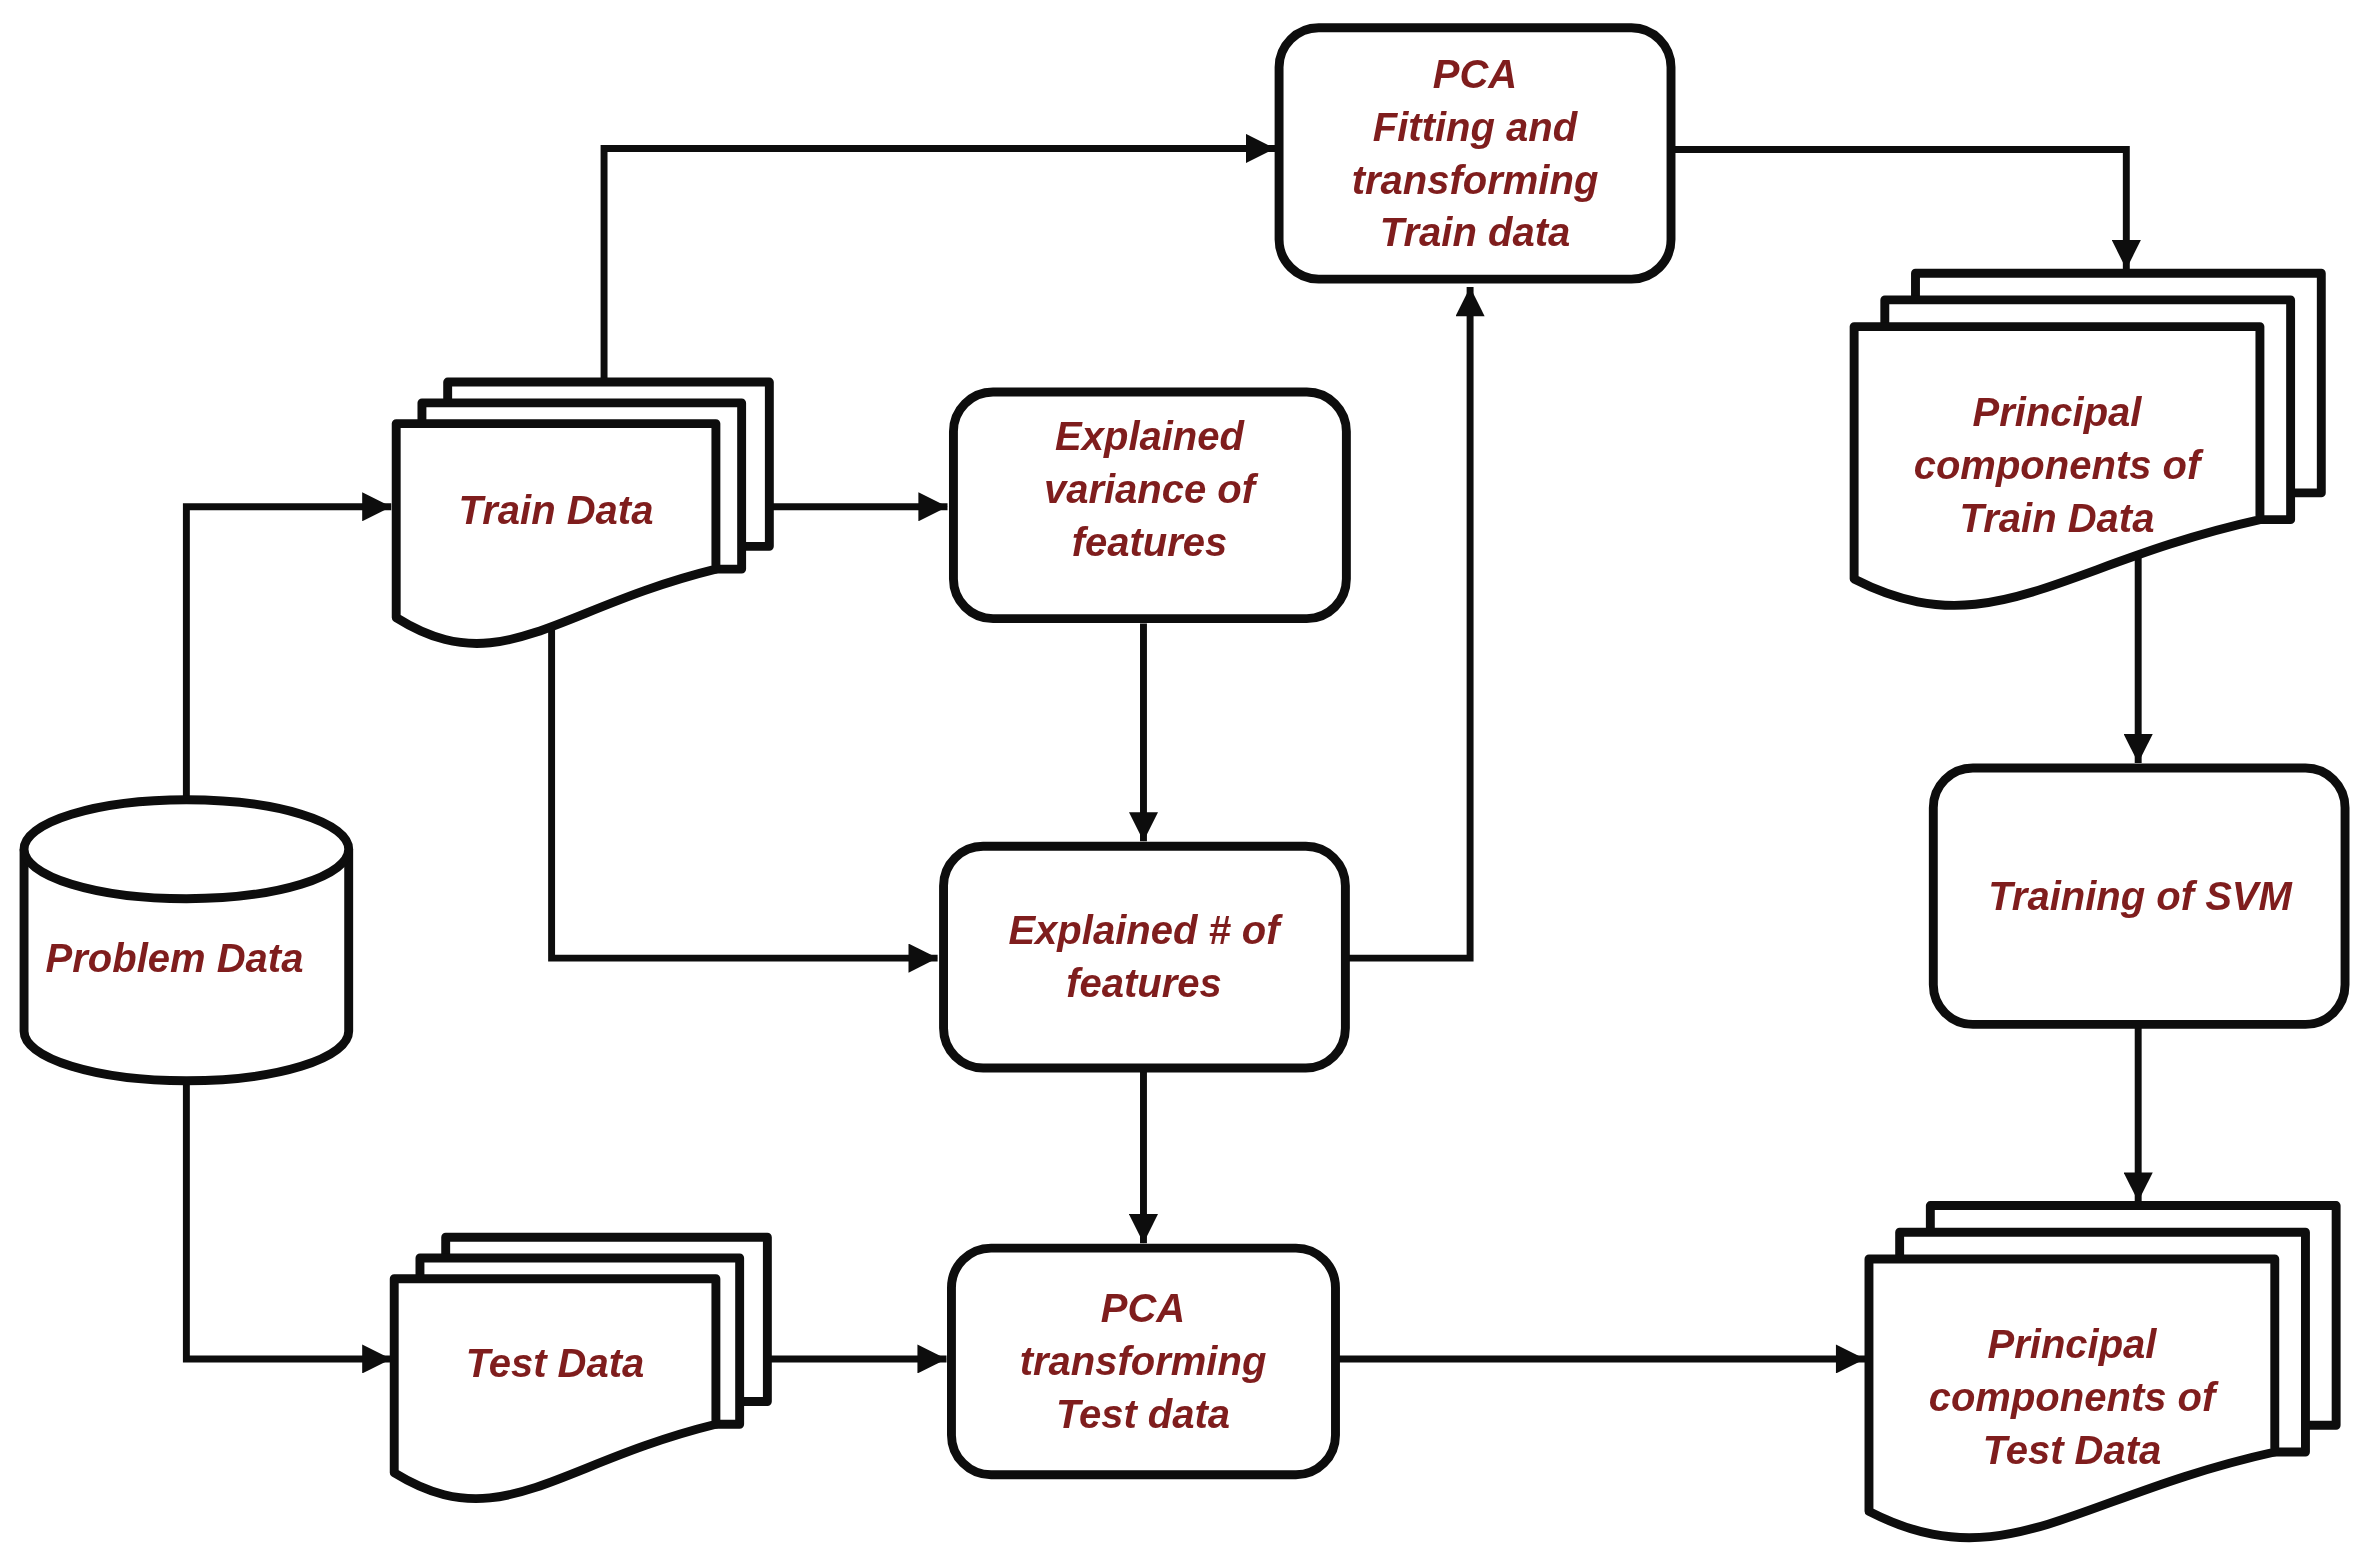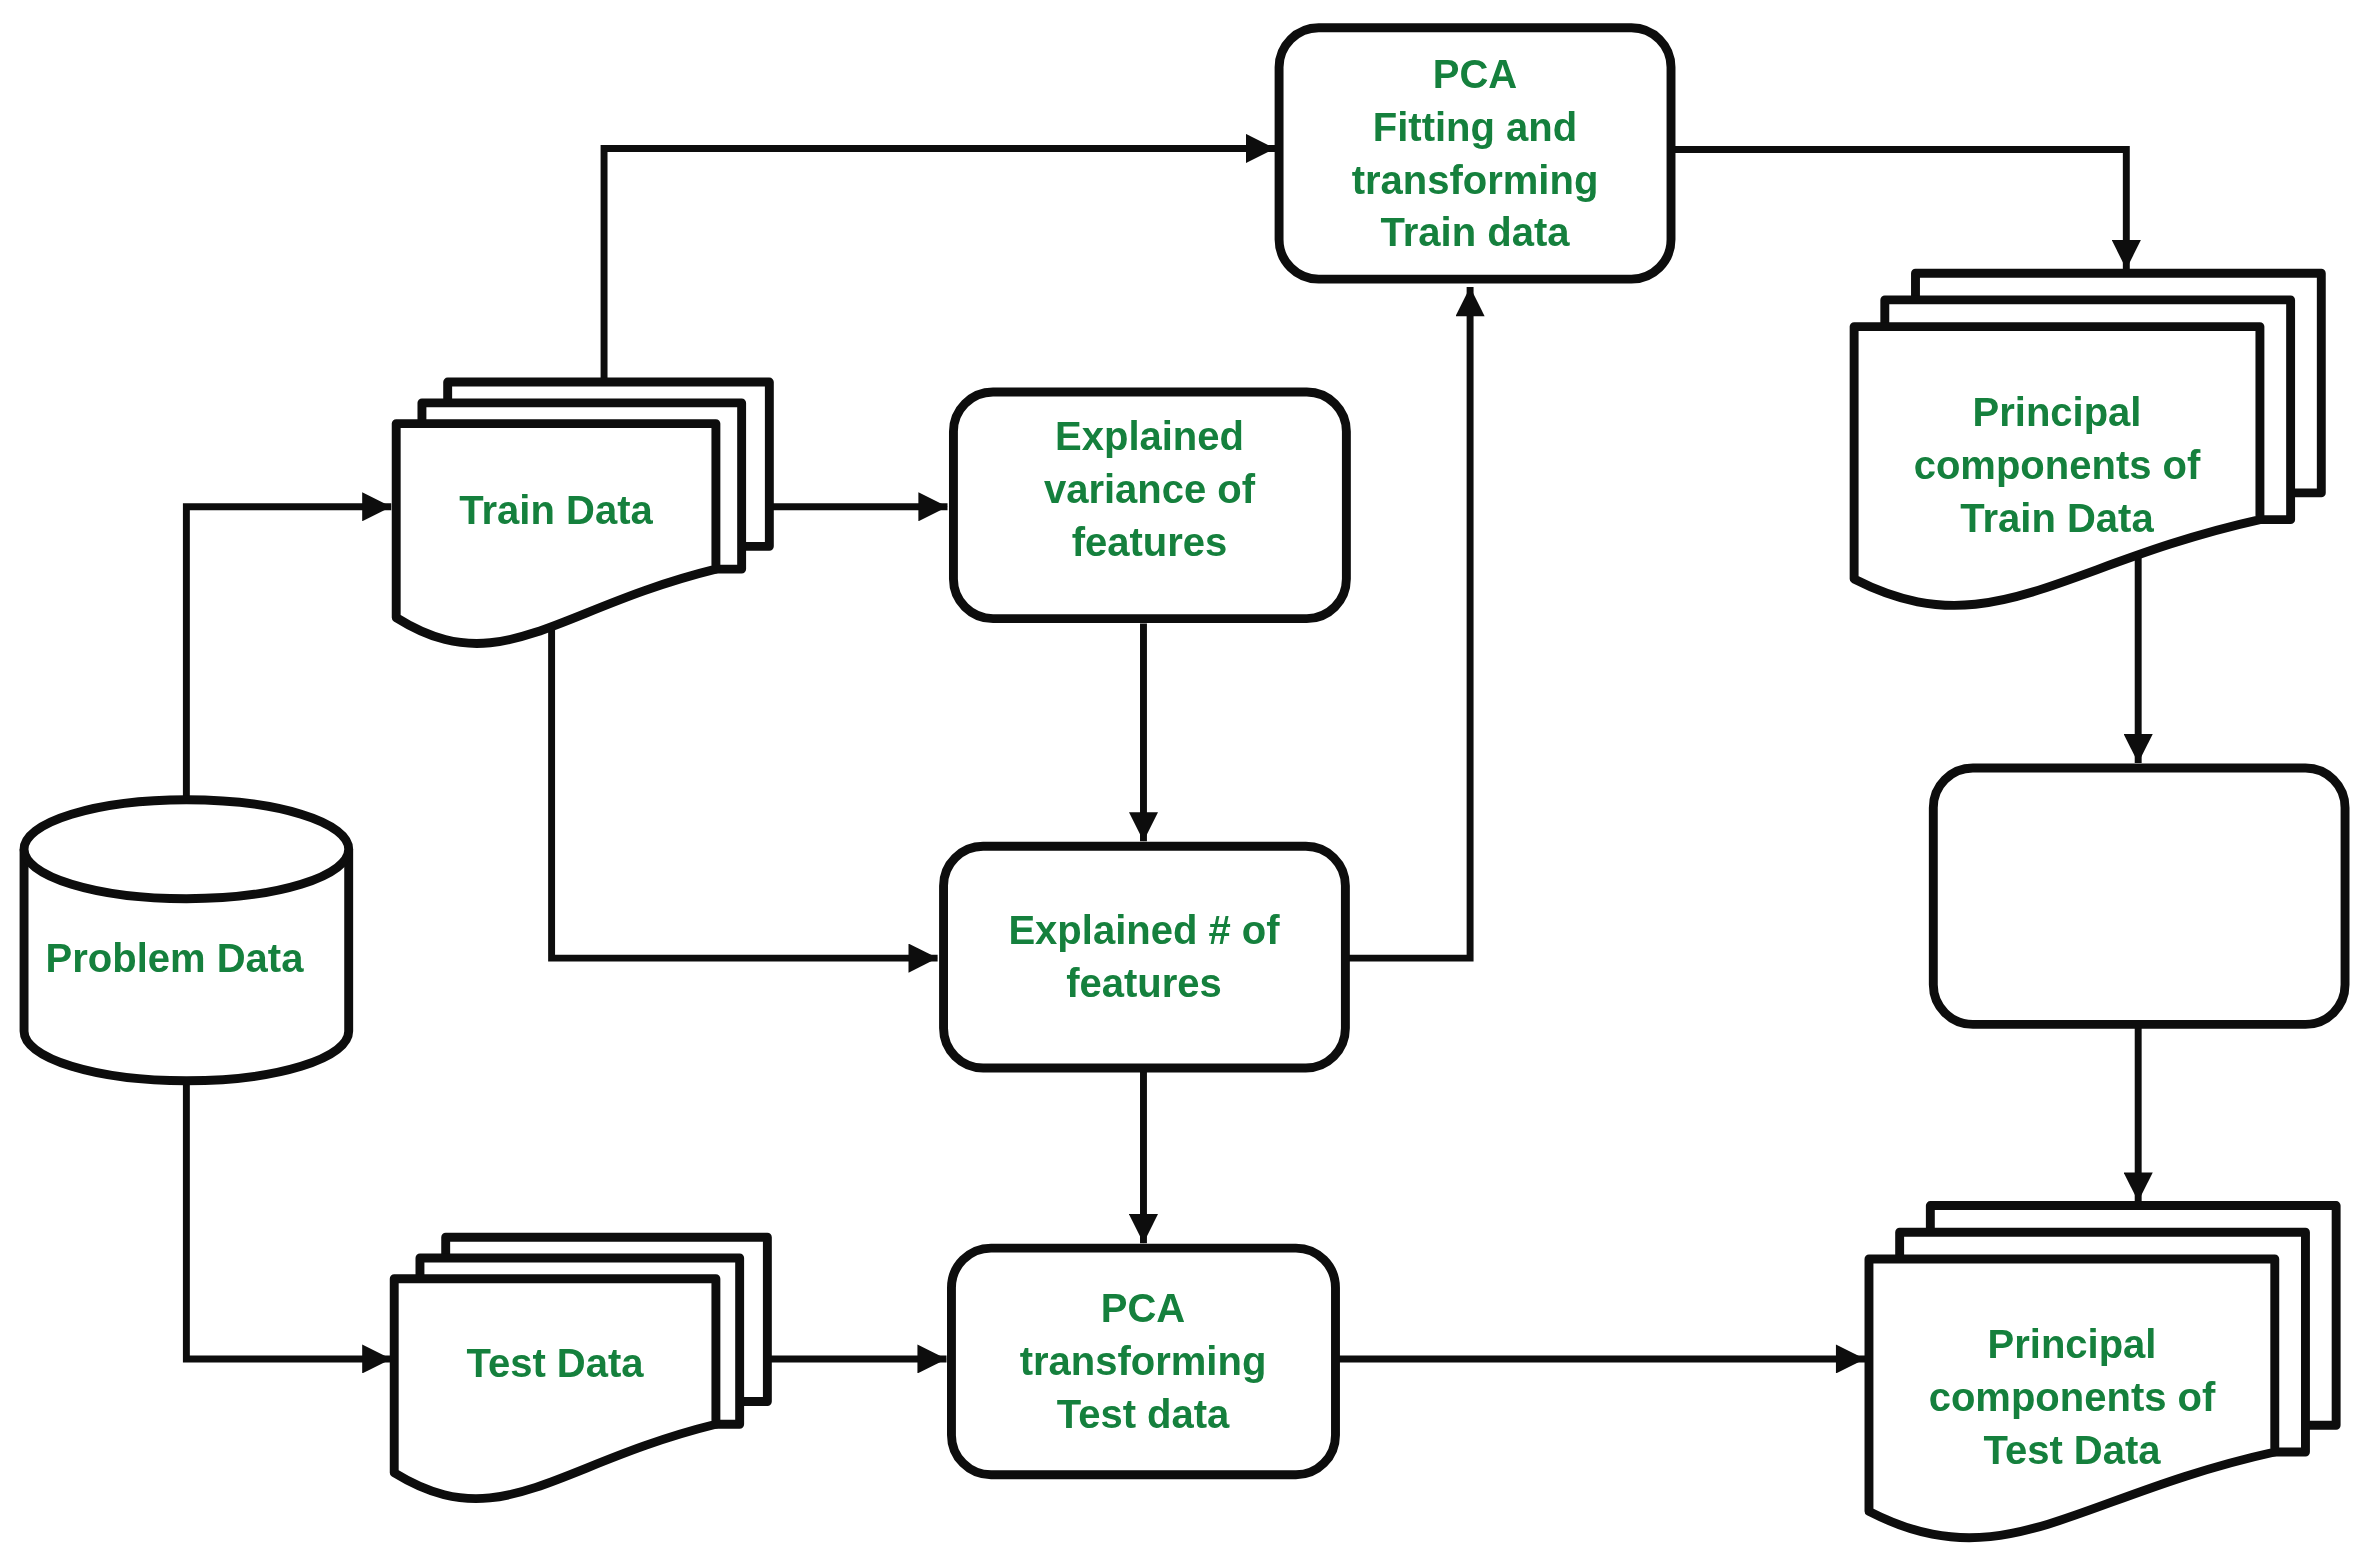--- a/index.html
+++ b/index.html
@@ -24,10 +24,11 @@
     font-weight: 700;
     font-size: 40px;
     line-height: 1.32;
-    color: #15803d;
+    color: #7f1d1d;
     white-space: pre-line;
     letter-spacing: 0px;
     pointer-events: none;
+    font-style: italic;
   }
   
   .lbl-problem-data   { left: 12px;   top: 889px;  width: 325px; height: 139px; }

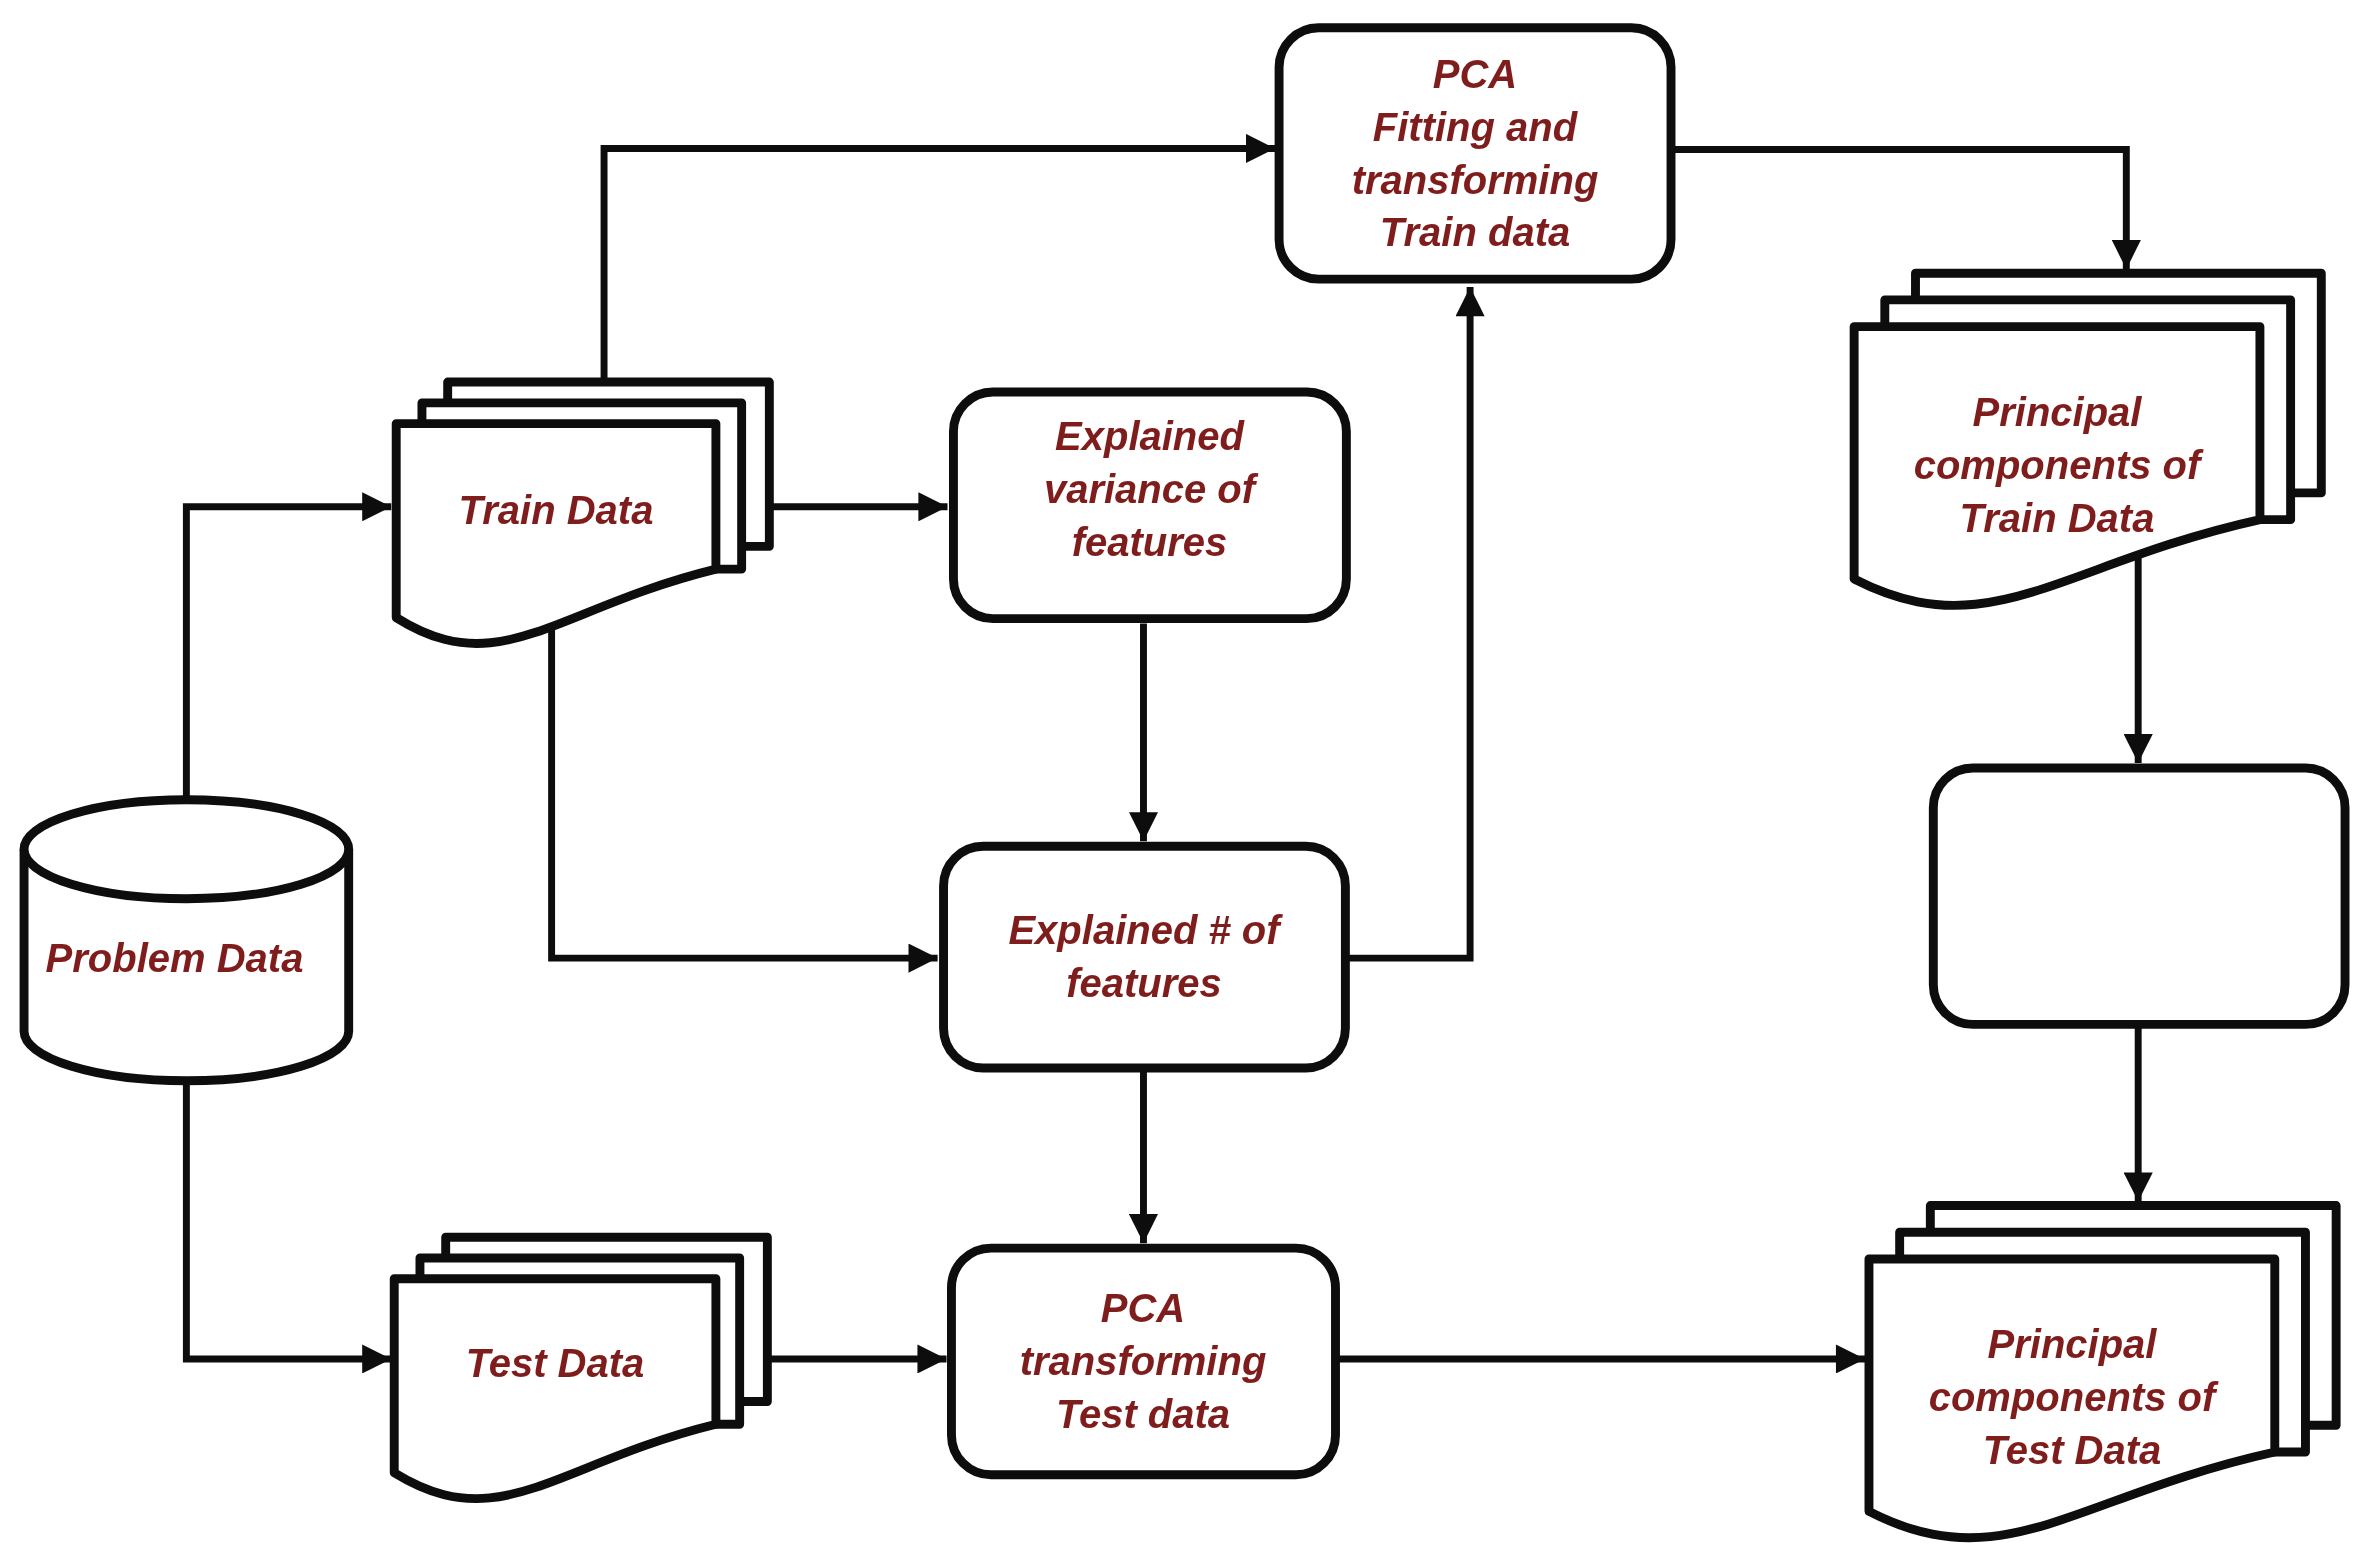--- a/index.html
+++ b/index.html
@@ -125,6 +125,7 @@
   <div class="node-label lbl-pca-transform">PCA
 transforming
 Test data</div>
+  <div class="node-label lbl-svm">Training of SVM</div>
   <div class="node-label lbl-pc-train">Principal
 components of
 Train Data</div>

